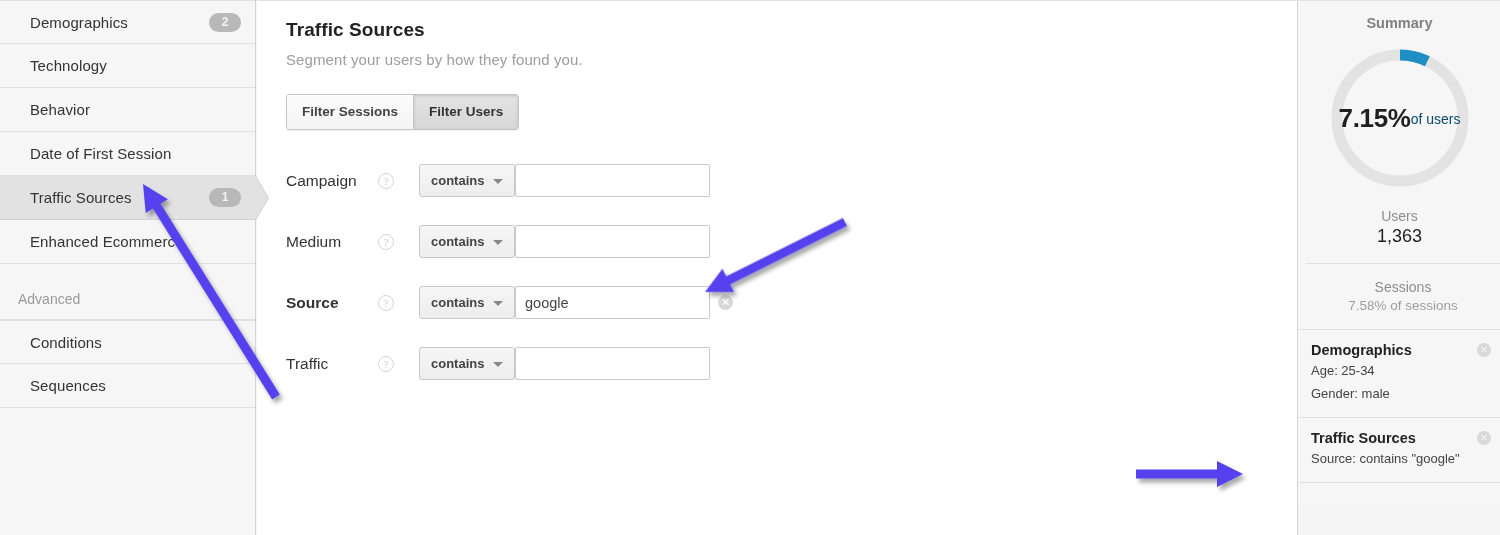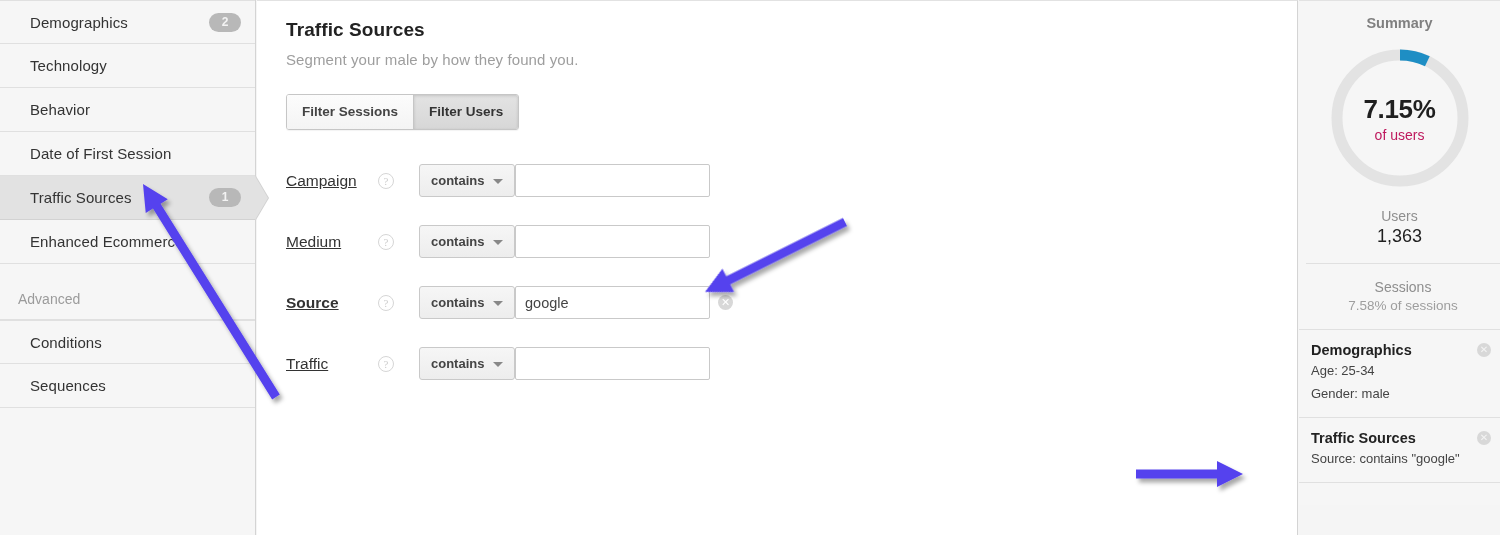--- a/index.html
+++ b/index.html
@@ -368,7 +368,7 @@
 
   <div class="main">
     <h1 class="panel-title">Traffic Sources</h1>
-    <p class="panel-sub">Segment your male by how they found you.</p>
+    <p class="panel-sub">Segment your users by how they found you.</p>
 
     <div class="seg-toggle">
       <div class="seg-btn" id="seg-sessions">Filter Sessions</div>

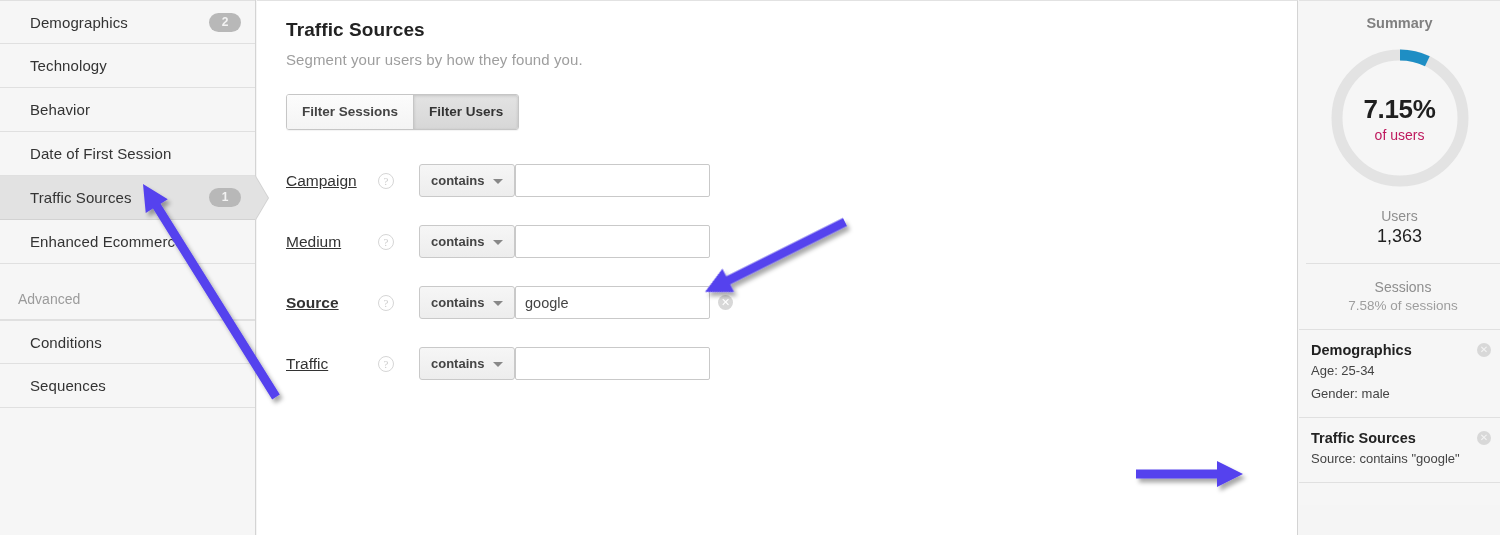--- a/index.html
+++ b/index.html
@@ -246,7 +246,7 @@
     top: 0; left: 0;
     width: 150px; height: 150px;
     display: flex;
-    flex-direction: column;
+    flex-direction: row;
     align-items: center;
     justify-content: center;
   }

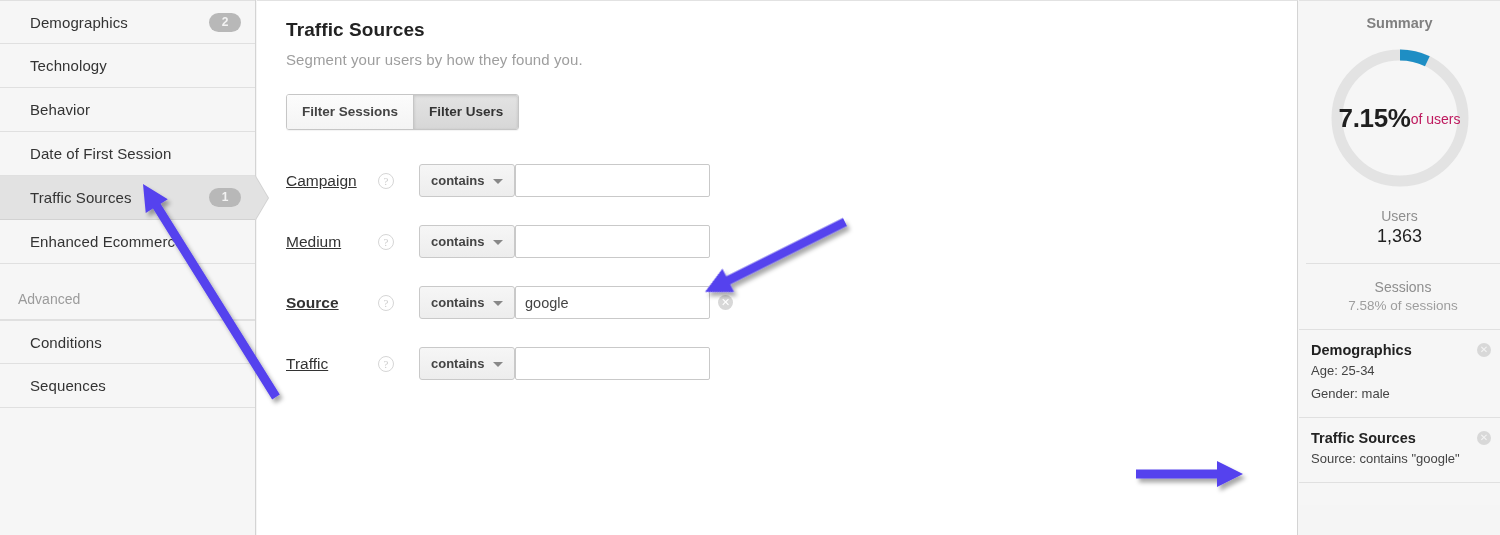--- a/index.html
+++ b/index.html
@@ -258,7 +258,7 @@
   }
   .donut-cap {
     font-size: 14px;
-    color: #be185d;
+    color: #0c4a6e;
     margin-top: 2px;
     text-align: right;
   }

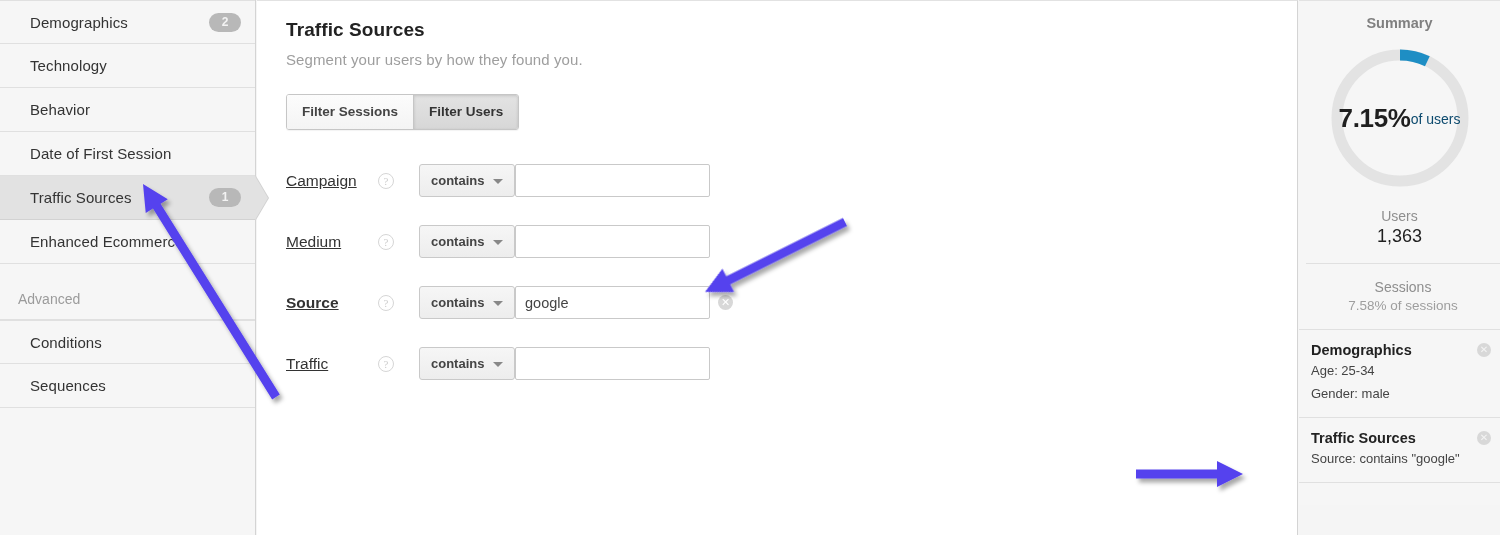--- a/index.html
+++ b/index.html
@@ -152,7 +152,6 @@
     color: #333333;
     text-align: left;
     white-space: nowrap;
-    text-decoration: underline;
   }
   .f-label.bold { font-weight: bold; }
   .help-icon {

